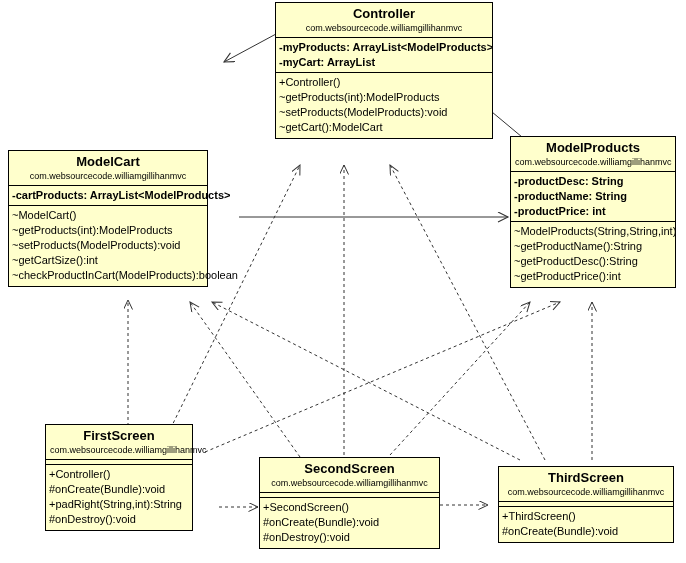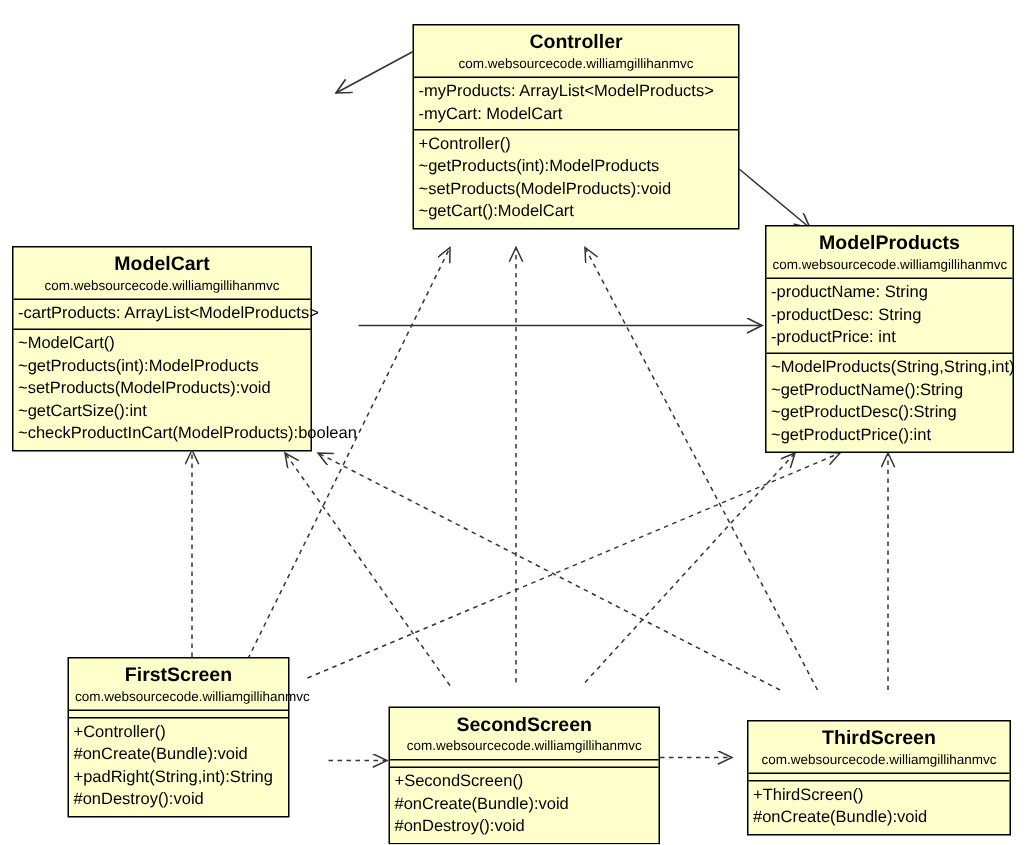--- a/index.html
+++ b/index.html
@@ -26,7 +26,6 @@
     background:#ffffcc;
     border:1px solid #000000;
     z-index:5;
-    margin-top:14px;
   }
   .cls-header{
     text-align:center;

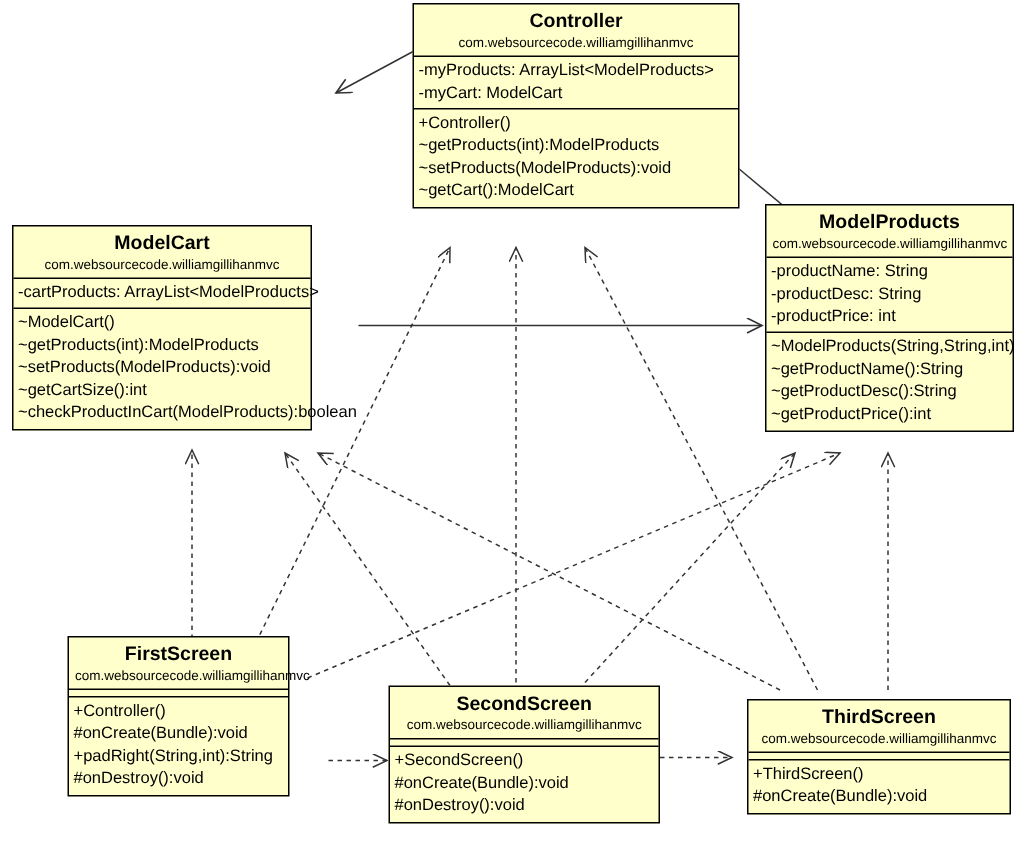--- a/index.html
+++ b/index.html
@@ -49,6 +49,7 @@
     border-bottom:1px solid #000000;
     padding:2px 3px 2px 3px;
     min-height:4px;
+    font-weight:bold;
   }
   .cls-attrs.empty{
     padding:0;

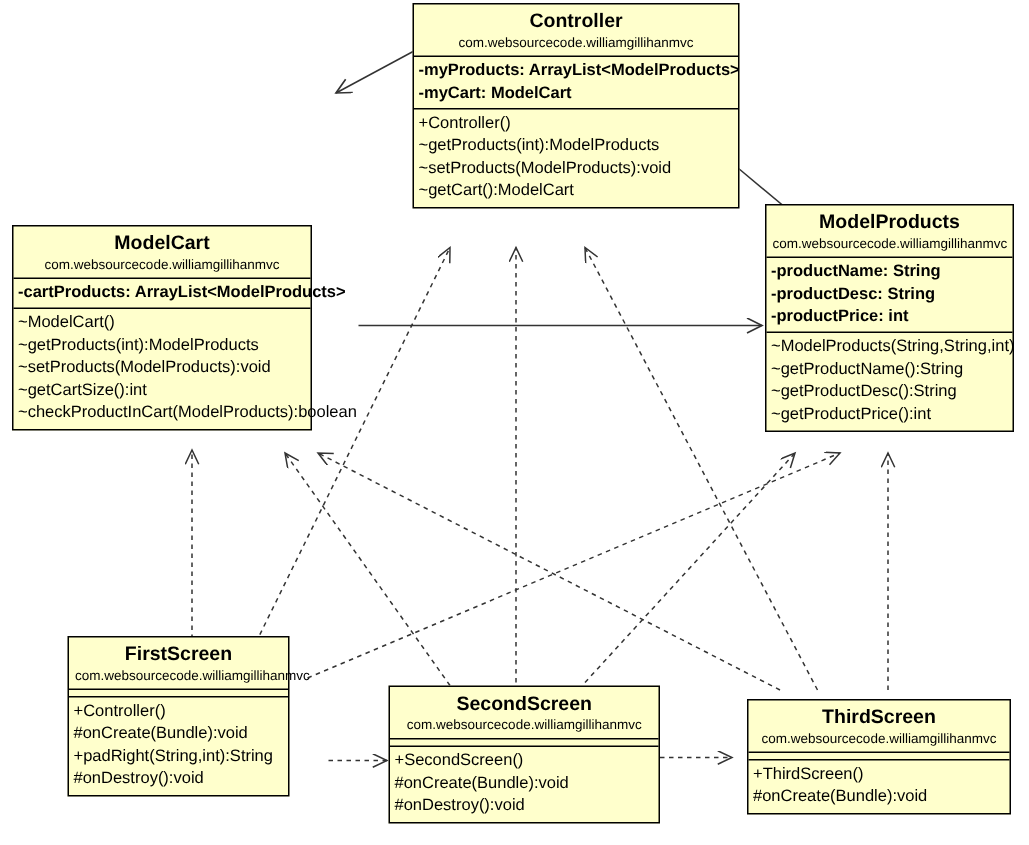--- a/index.html
+++ b/index.html
@@ -123,7 +123,7 @@
     </div>
     <div class="cls-attrs">
       <div class="member">-myProducts: ArrayList&lt;ModelProducts&gt;</div>
-      <div class="member">-myCart: ModelCart</div>
+      <div class="member">-myCart: ArrayList</div>
     </div>
     <div class="cls-ops">
       <div class="member">+Controller()</div>

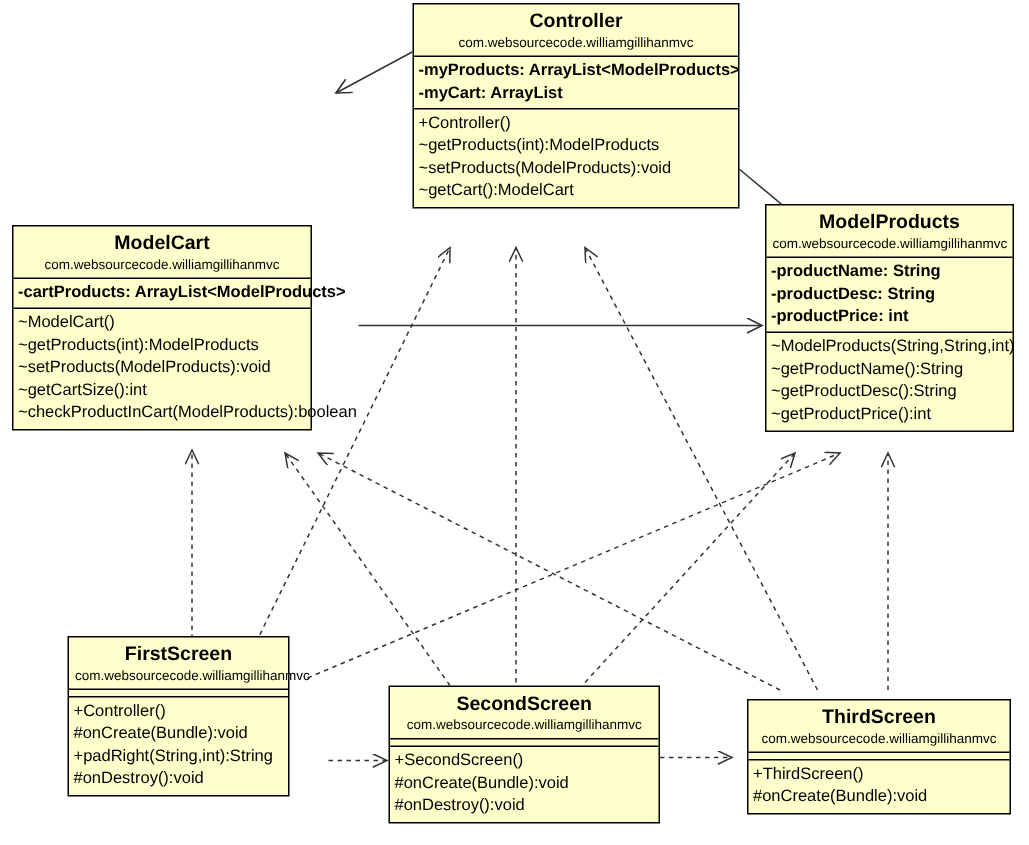--- a/index.html
+++ b/index.html
@@ -156,8 +156,8 @@
       <div class="cls-pkg">com.websourcecode.williamgillihanmvc</div>
     </div>
     <div class="cls-attrs">
+      <div class="member">-productDesc: String</div>
       <div class="member">-productName: String</div>
-      <div class="member">-productDesc: String</div>
       <div class="member">-productPrice: int</div>
     </div>
     <div class="cls-ops">

